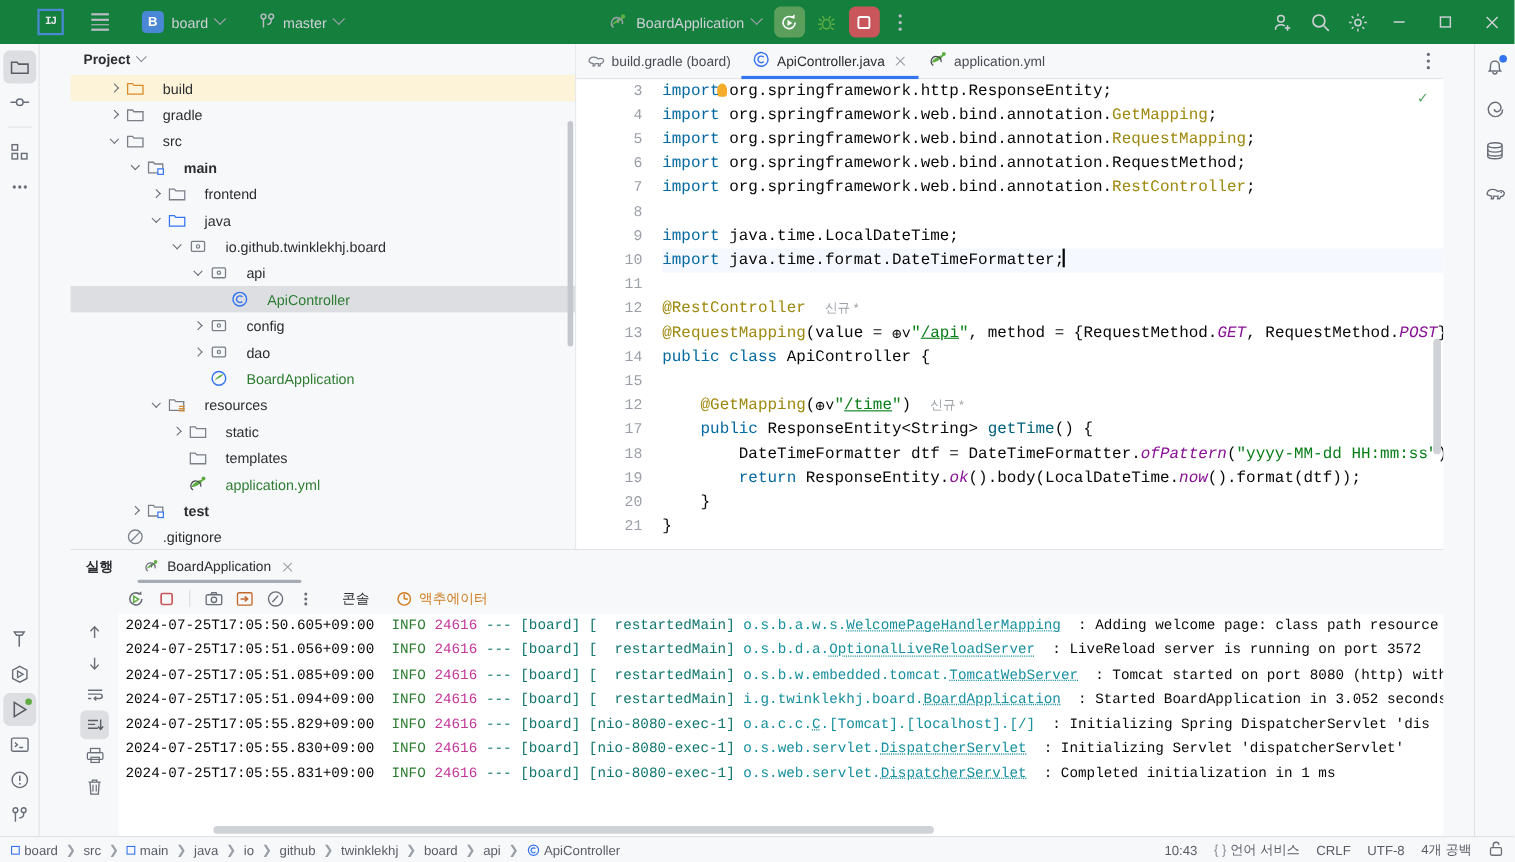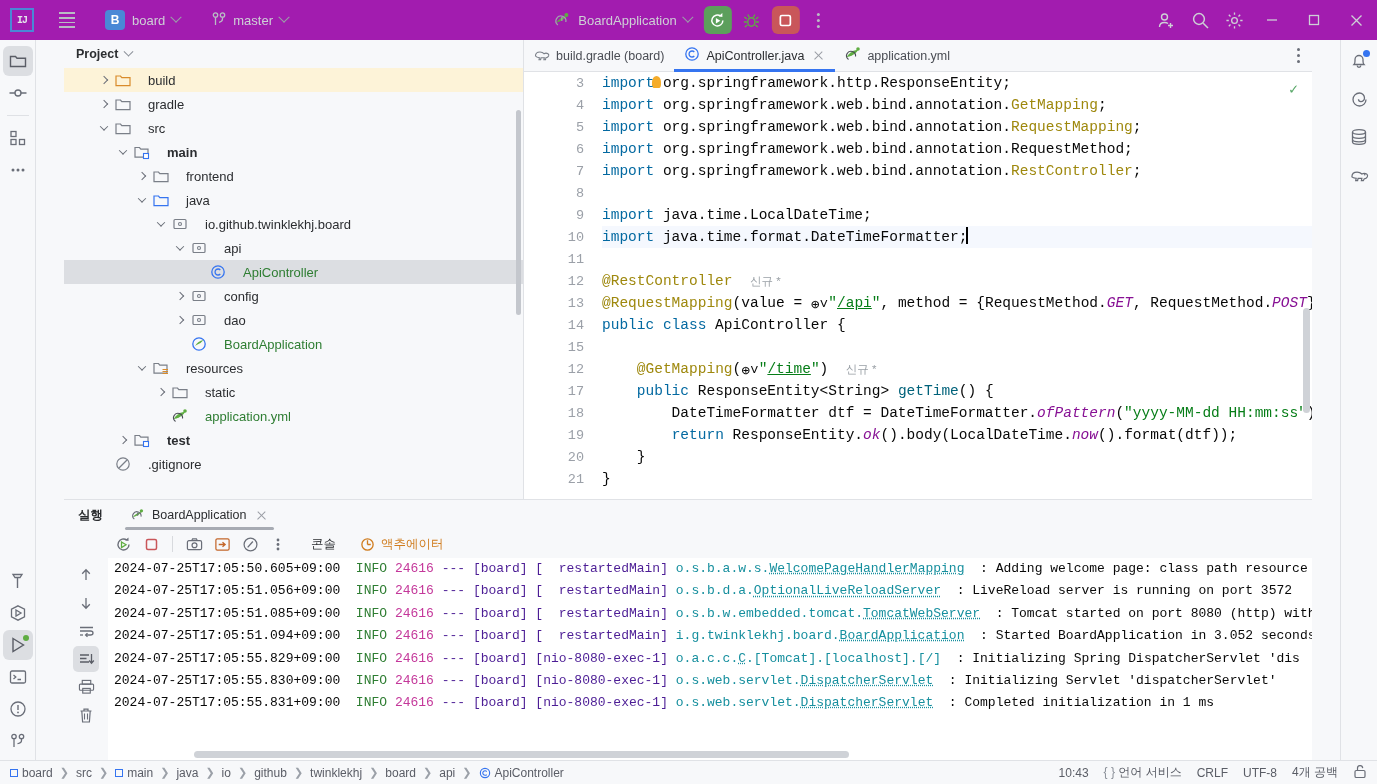--- a/index.html
+++ b/index.html
@@ -15,11 +15,12 @@
   
   .titlebar {
     height: 40px; flex: 0 0 40px;
-    background: #a21caf;
+    background: #15803d;
     display: flex; align-items: center;
     color: #ced0d6;
     font-size: 13px;
     position: relative;
+    padding-left: 24px;
   }
   .tb-left { display: flex; align-items: center; gap: 0; padding-left: 6px; }
   .ij-logo {

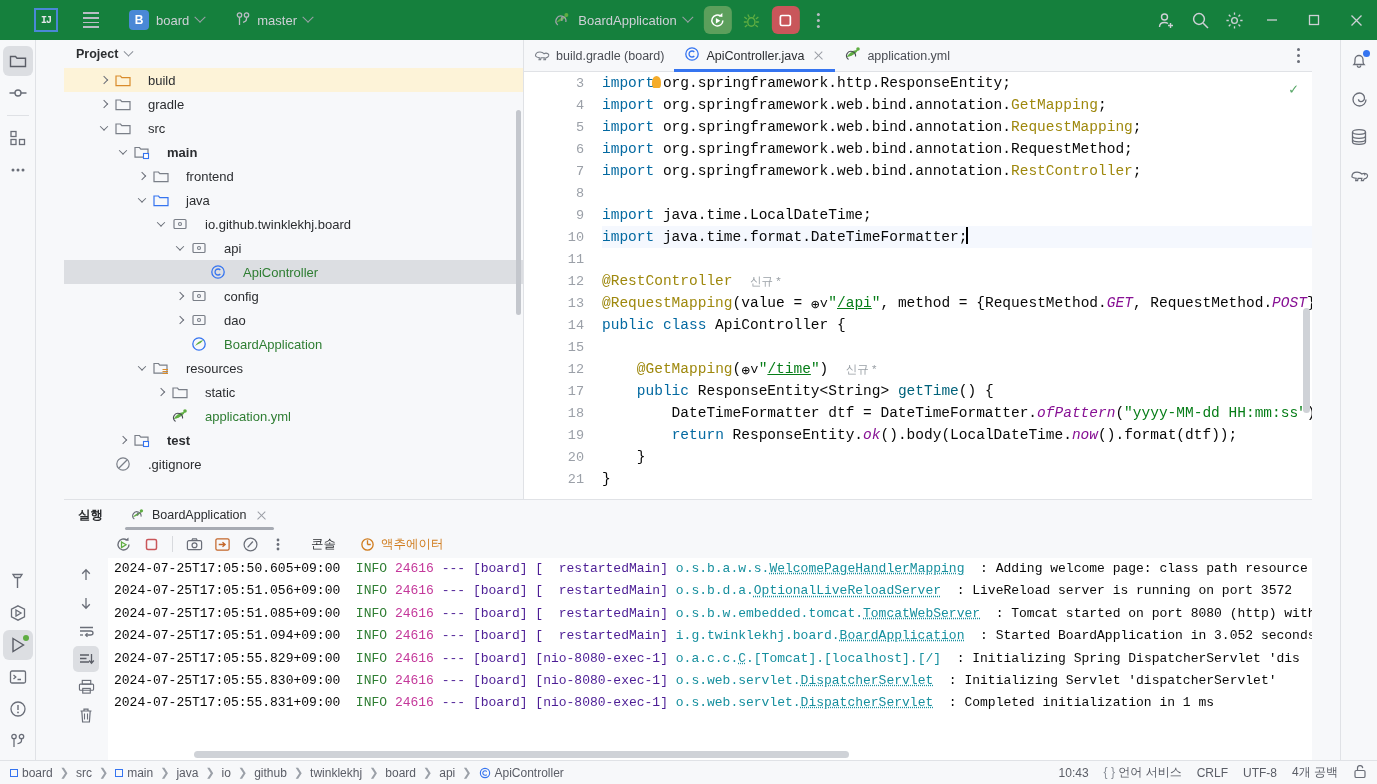--- a/index.html
+++ b/index.html
@@ -568,6 +568,16 @@
                   </svg>
                 </span>
                 <span class="tlabel ">static</span>
+              </div>
+              <div class="trow">
+                <span style="width:88px;flex:0 0 88px"></span>
+                <span class="tw"></span>
+                <span class="ticon">
+                  <svg width="16" height="16" viewBox="0 0 16 16">
+                    <path d="M1 4 h4.5 l1.3 1.6 H15 v8 H1 z" fill="none" stroke="#7a7f88" stroke-width="1.2"></path>
+                  </svg>
+                </span>
+                <span class="tlabel ">templates</span>
               </div>
               <div class="trow">
                 <span style="width:88px;flex:0 0 88px"></span>

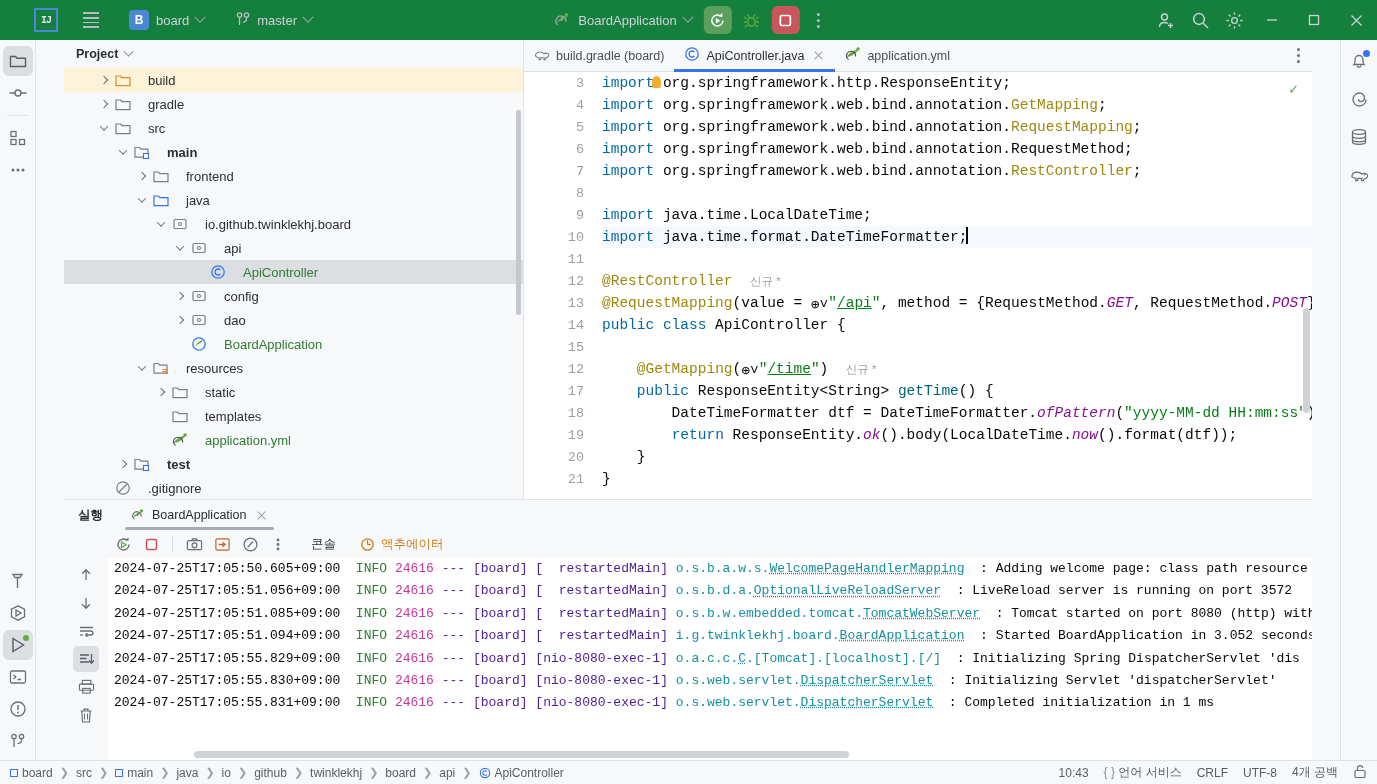--- a/index.html
+++ b/index.html
@@ -183,7 +183,7 @@
   .l-ts { color: #080808; }
   .l-info { color: #2e7d32; }
   .l-pid { color: #c4379a; }
-  .l-dash { color: #4c1d95; }
+  .l-dash { color: #0f766e; }
   .l-cls { color: #168f9e; }
   .l-cls u { text-decoration: underline; text-decoration-style: dotted; }
   .l-msg { color: #080808; }

